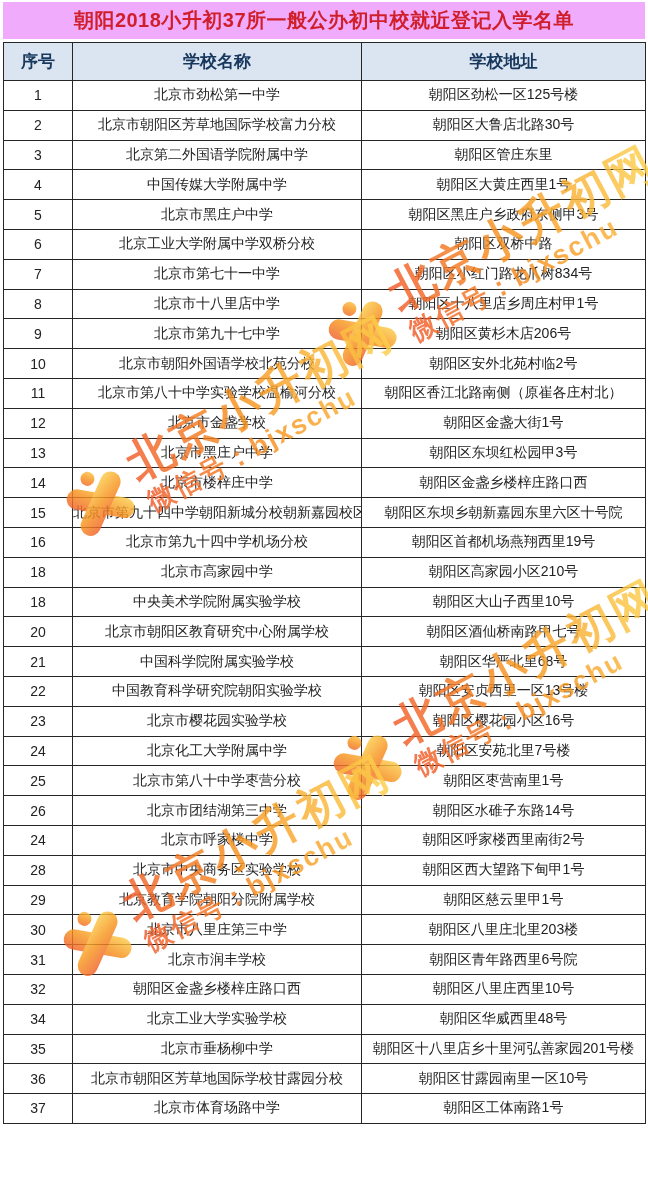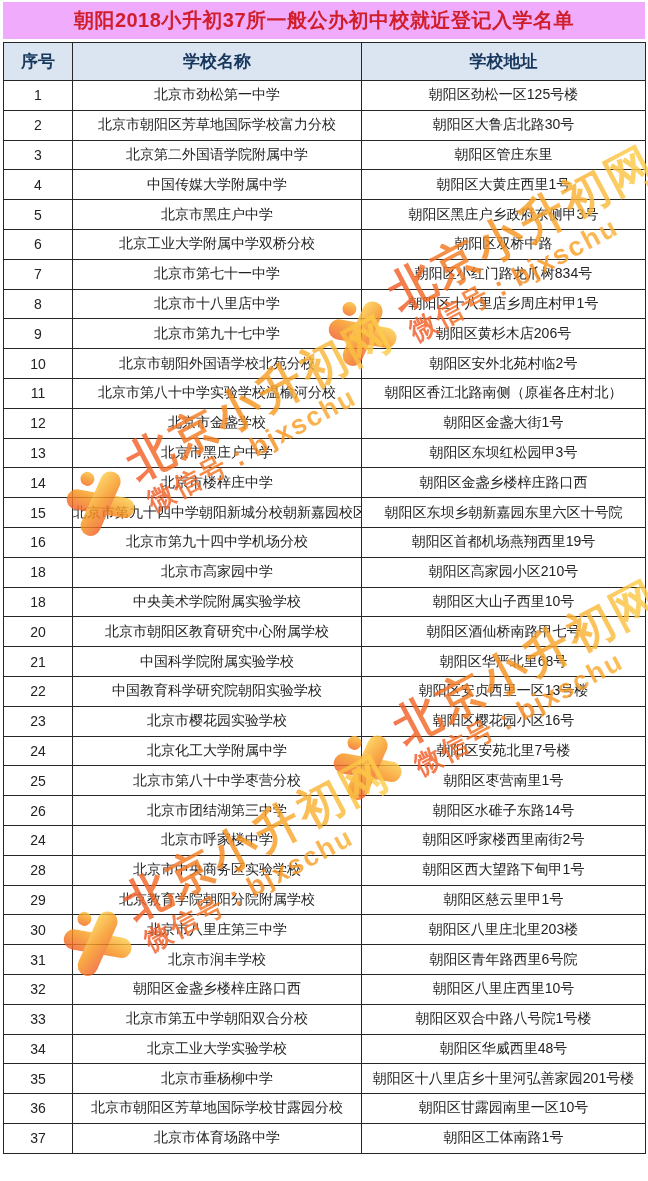--- a/index.html
+++ b/index.html
@@ -263,11 +263,6 @@
     <td>朝阳区八里庄西里10号</td>
   </tr>
 
-  <tr>
-    <td>33</td>
-    <td>北京市第五中学朝阳双合分校</td>
-    <td>朝阳区双合中路八号院1号楼</td>
-  </tr>
 
   <tr>
     <td>34</td>

